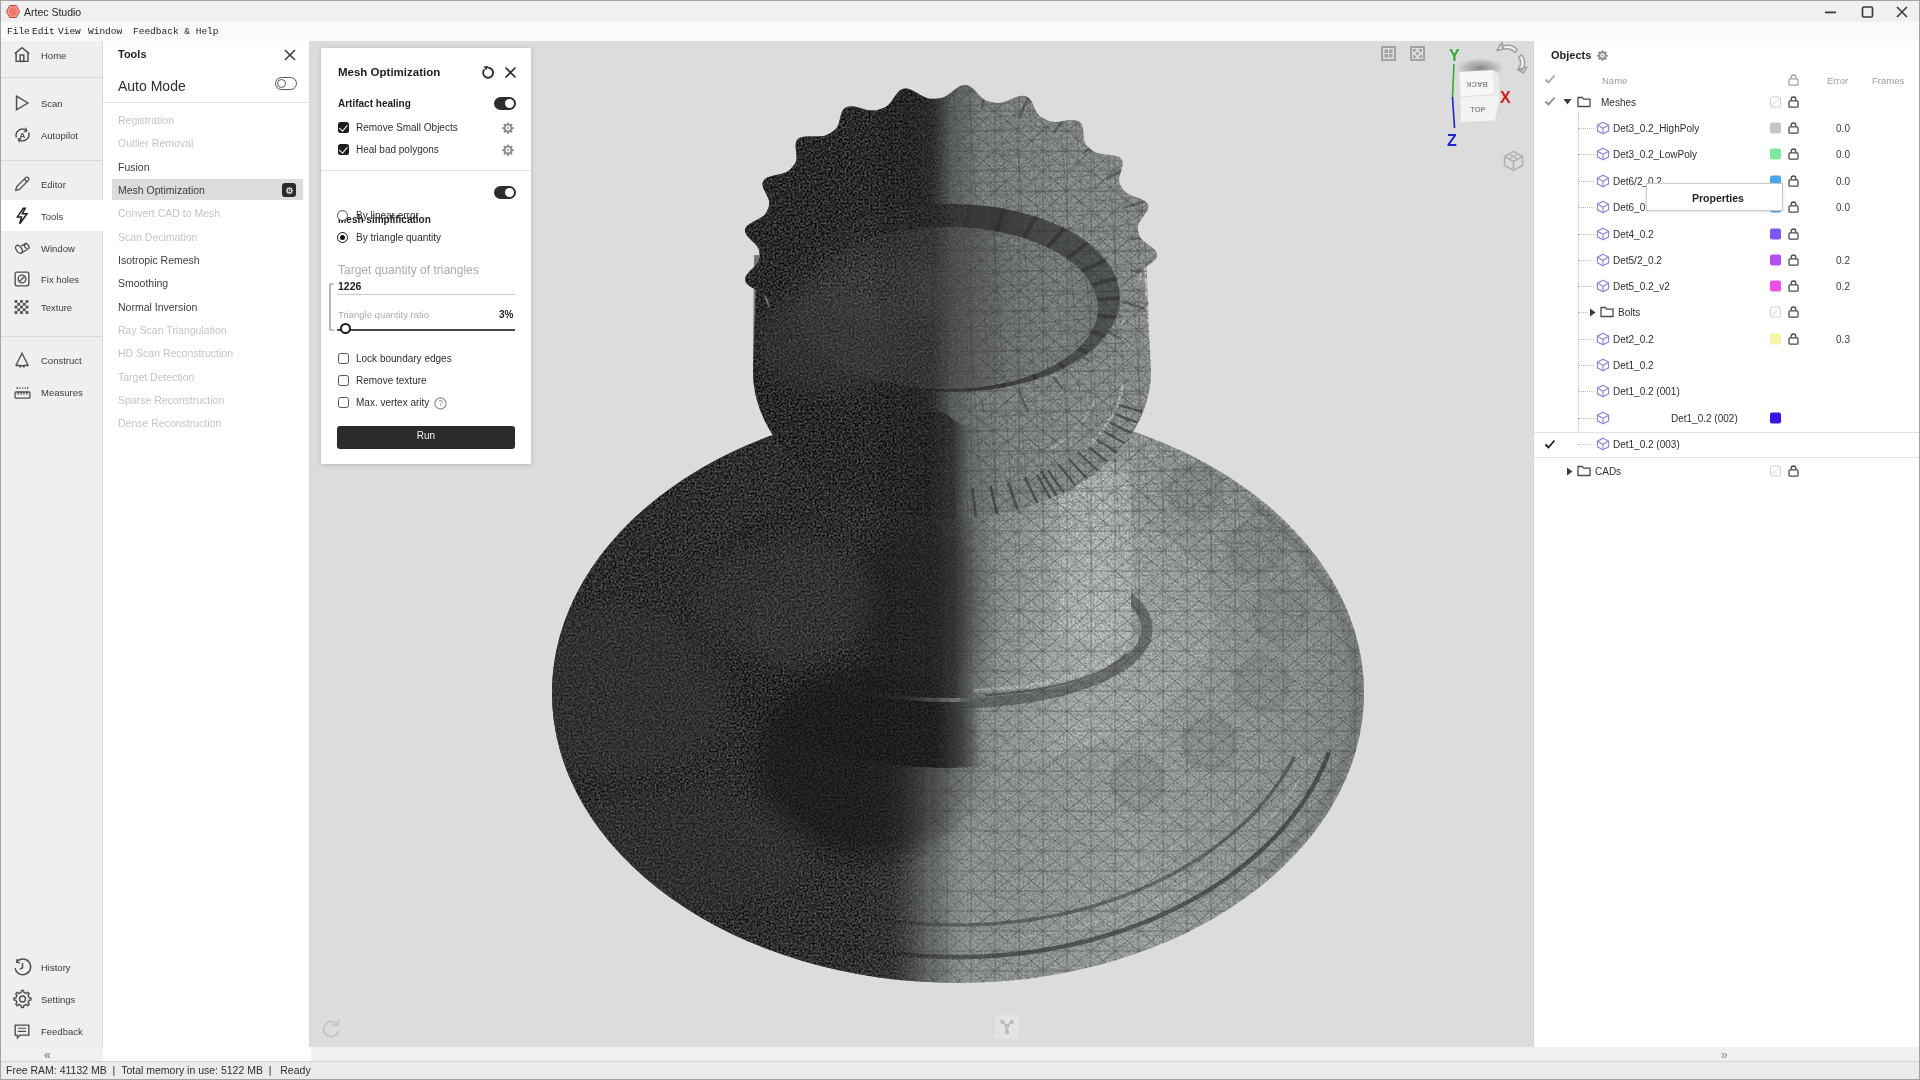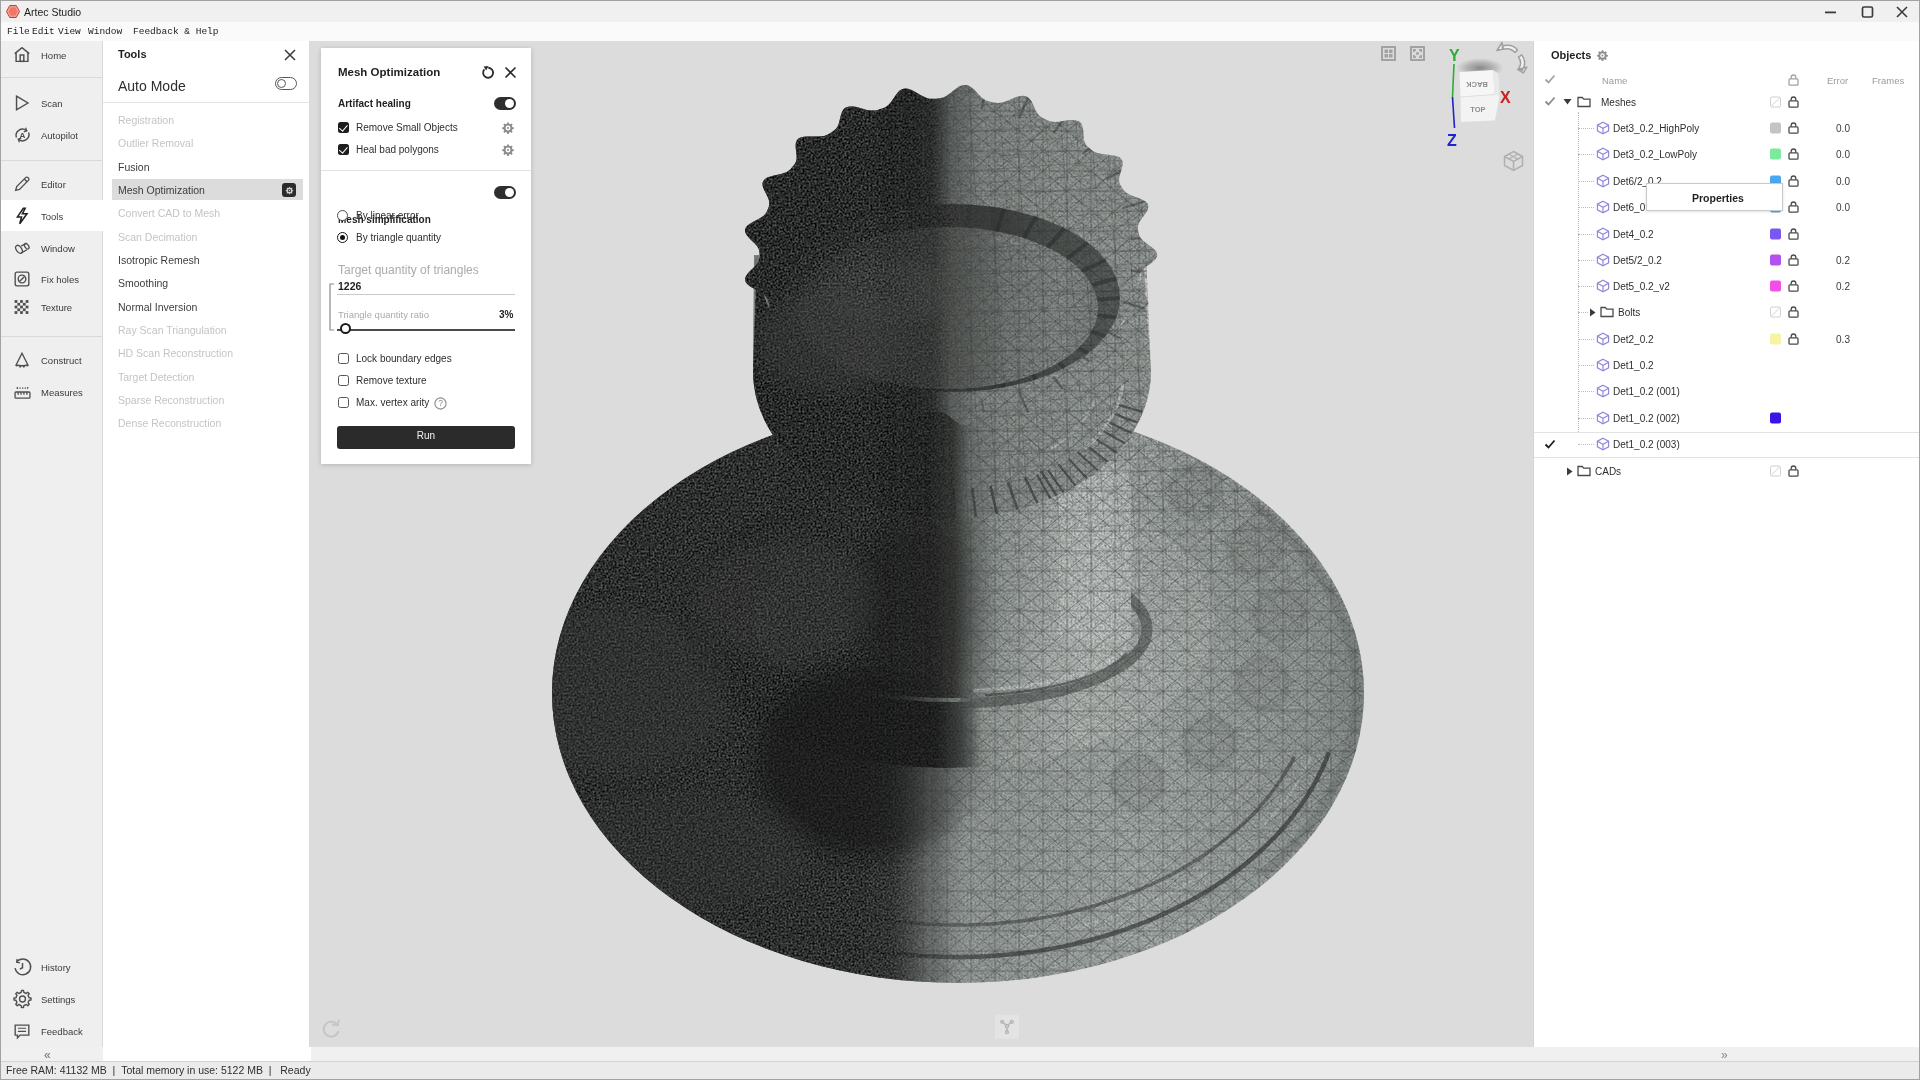--- a/index.html
+++ b/index.html
@@ -667,7 +667,7 @@
 <svg class="abs" style="left:1596px; top:410.6px;" width="14" height="14" viewBox="0 0 14 14">
     <use href="#cubeicon"></use>
   </svg>
-<div class="rp-lbl" style="left:1613px; top:417.6px;">Det1_0.2 (002)</div>
+<div class="rp-lbl" style="left:1671px; top:417.6px;">Det1_0.2 (002)</div>
 <div class="swatch" style="left:1770px; top:417.6px; background:#3b13e8;"></div>
 
 <div class="abs" style="left:1534px; top:431.5px; width:386px; height:26px; background:#ffffff; border-top:1px solid #e2e2e2; border-bottom:1px solid #e2e2e2;"></div>

